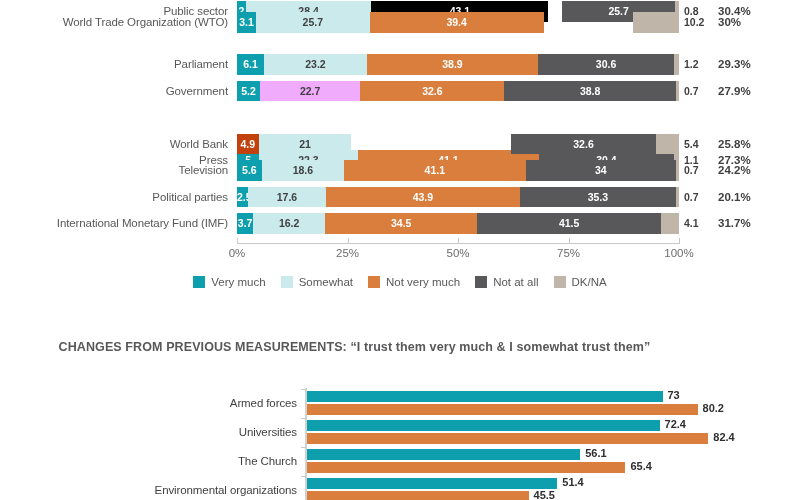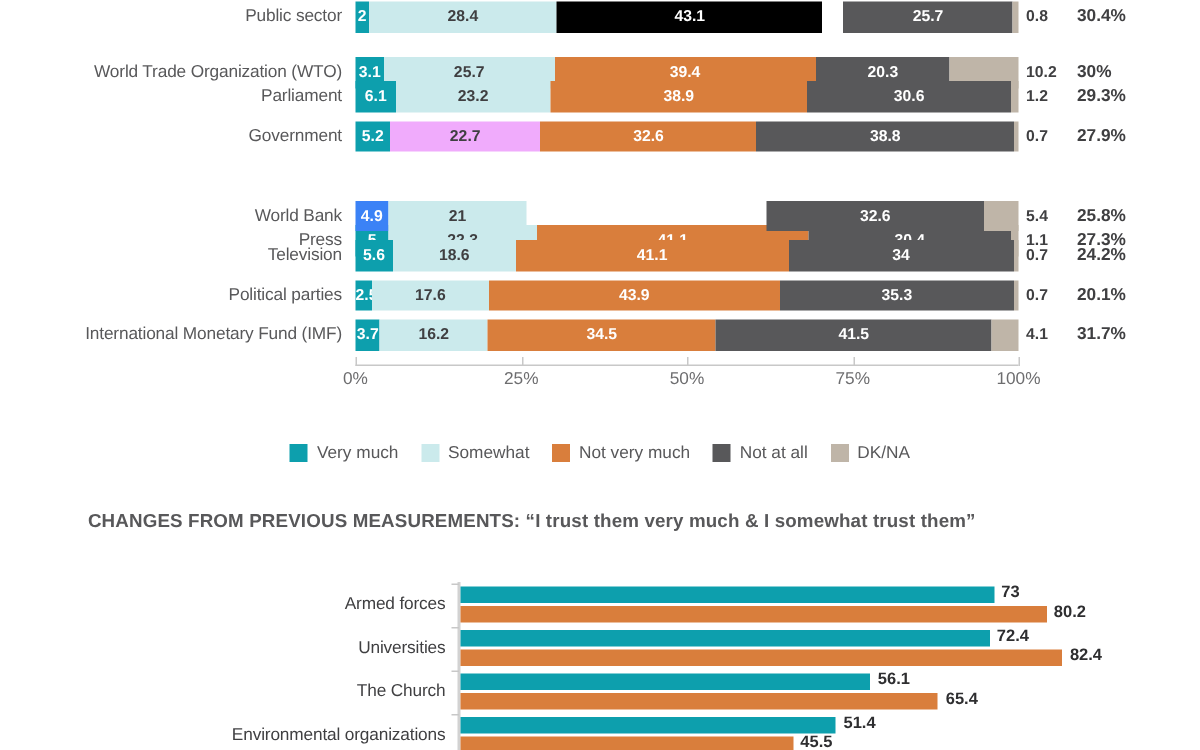--- a/index.html
+++ b/index.html
@@ -233,7 +233,7 @@
         <div class="sb-dkna-value">0.8</div>
         <div class="sb-total">30.4%</div>
       </div>
-      <div class="sb-row" style="top: 35px;">
+      <div class="sb-row" style="top: 9px;">
         <div class="sb-label">World Trade Organization (WTO)</div>
         <div class="sb-track">
           <div class="sb-seg very-much" style="left: 0px; width: 19.006px; background: rgb(13, 159, 173);">3.1</div>

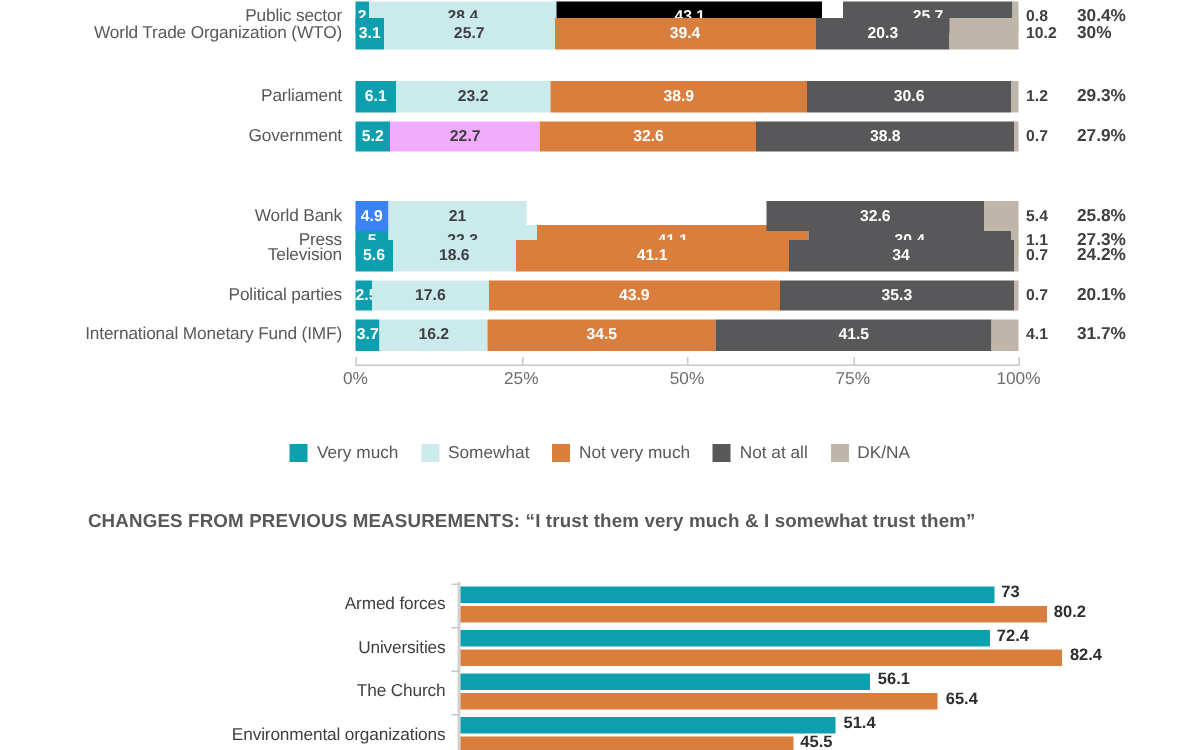--- a/index.html
+++ b/index.html
@@ -239,7 +239,6 @@
           <div class="sb-seg very-much" style="left: 0px; width: 19.006px; background: rgb(13, 159, 173);">3.1</div>
           <div class="sb-seg somewhat" style="left: 19.006px; width: 113.594px; background: rgb(203, 234, 236);">25.7</div>
           <div class="sb-seg not-very" style="left: 132.6px; width: 174.148px; background: rgb(217, 126, 60);">39.4</div>
-          <div class="sb-seg not-at-all" style="left: 306.748px; width: 89.726px; background: rgb(88, 88, 90);">20.3</div>
           <div class="sb-seg dkna" style="left: 396.474px; width: 45.084px; background: rgb(191, 181, 168);">10.2</div>
         </div>
         <div class="sb-dkna-value">10.2</div>

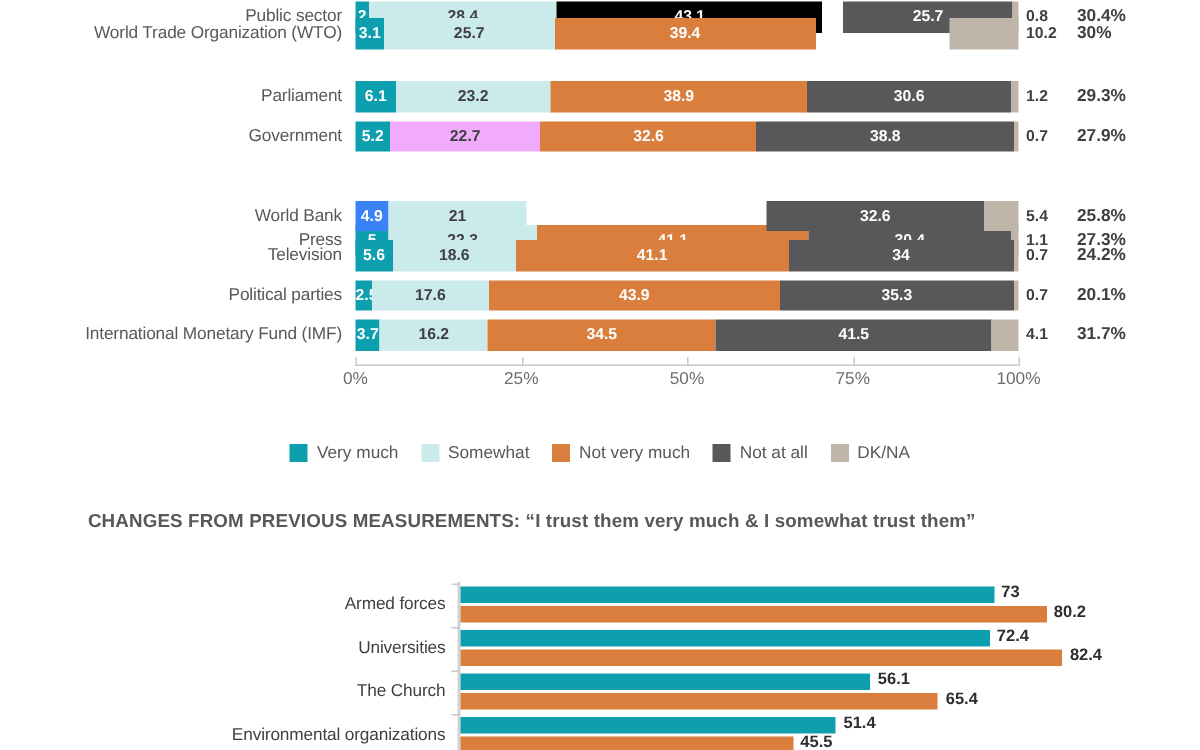--- a/index.html
+++ b/index.html
@@ -283,7 +283,7 @@
       <div class="sb-row" style="top: 130.5px;">
         <div class="sb-label">World Bank</div>
         <div class="sb-track">
-          <div class="sb-seg very-much" style="left: 0px; width: 21.658px; background: #3b82f6;">4.9</div>
+          <div class="sb-seg very-much" style="left: 0px; width: 21.658px; background: #c2410c;">4.9</div>
           <div class="sb-seg somewhat" style="left: 21.658px; width: 92.82px; background: rgb(203, 234, 236);">21</div>
           <div class="sb-seg not-at-all" style="left: 274.482px; width: 144.092px; background: rgb(88, 88, 90);">32.6</div>
           <div class="sb-seg dkna" style="left: 418.574px; width: 23.868px; background: rgb(191, 181, 168);">5.4</div>

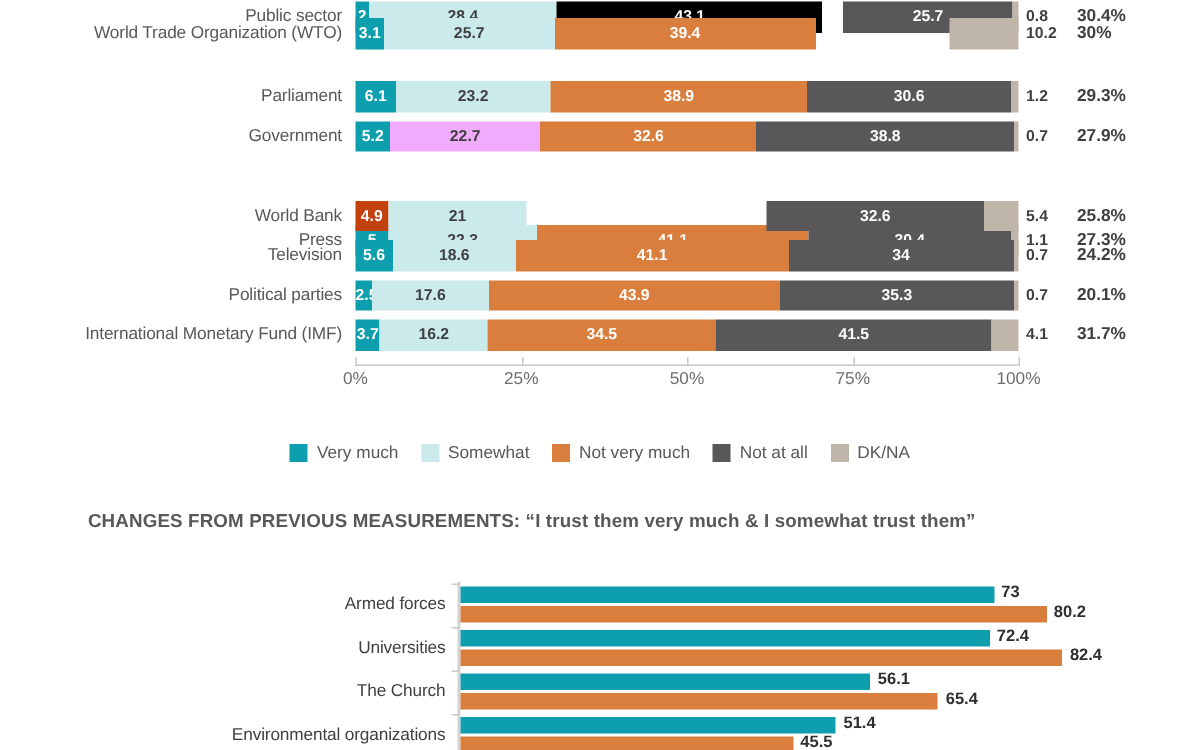--- a/index.html
+++ b/index.html
@@ -117,7 +117,7 @@
   #legend {
     position: absolute;
     left: 0;
-    top: 291px;
+    top: 271px;
     width: 800px;
     height: 22px;
     display: flex;

